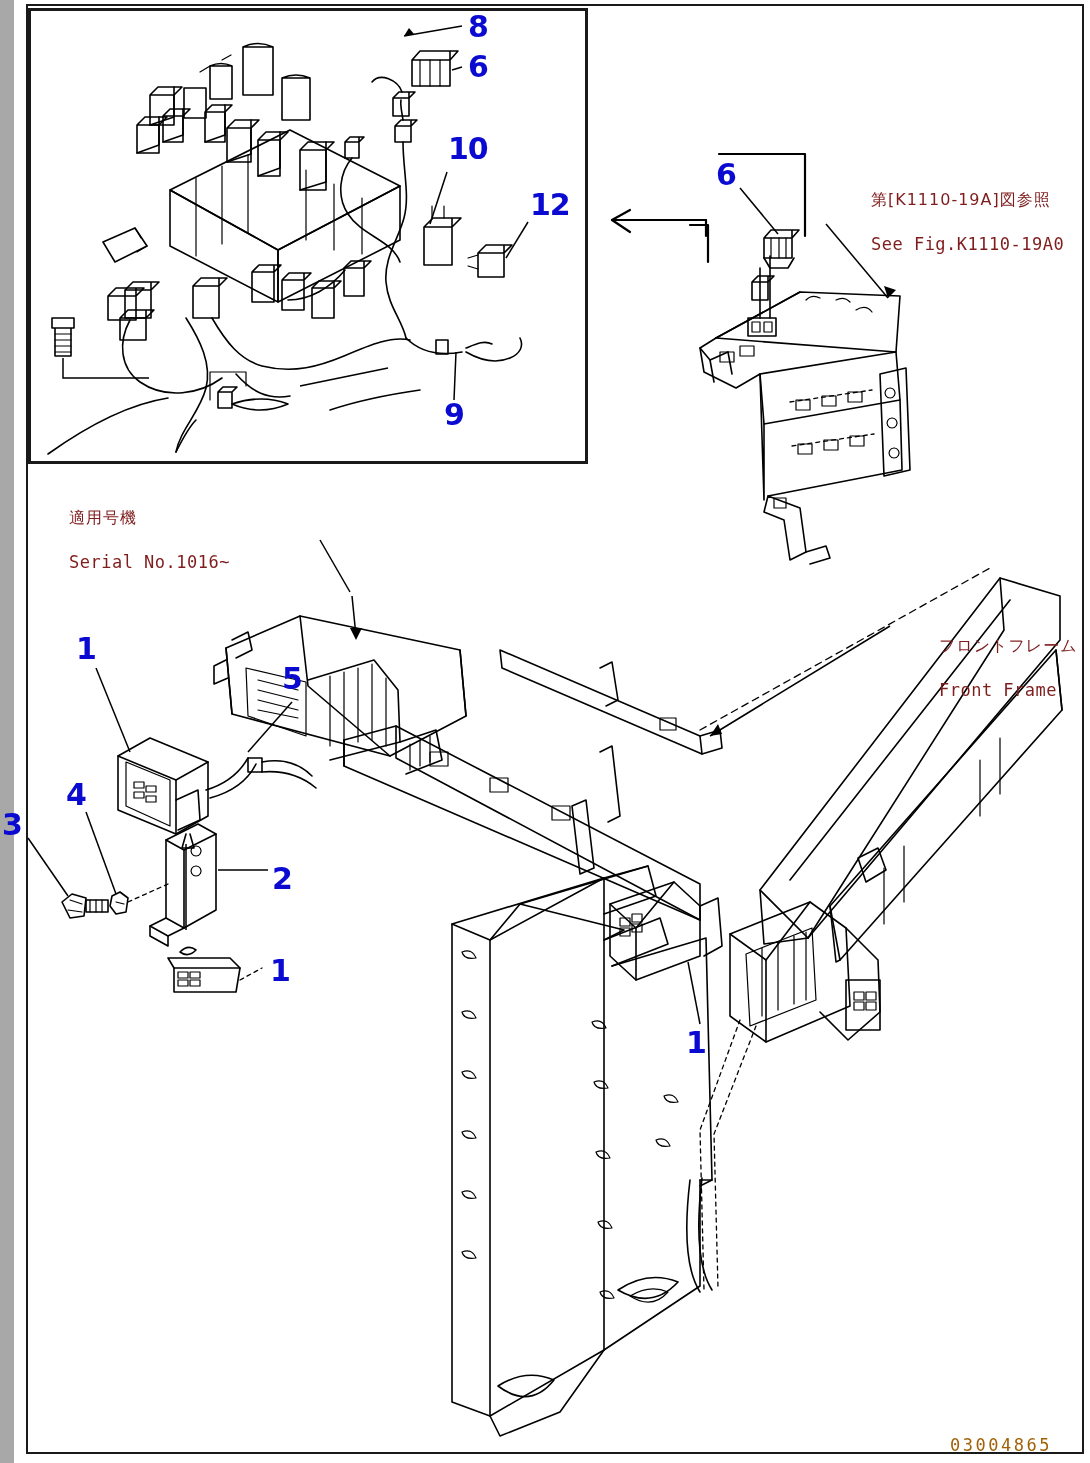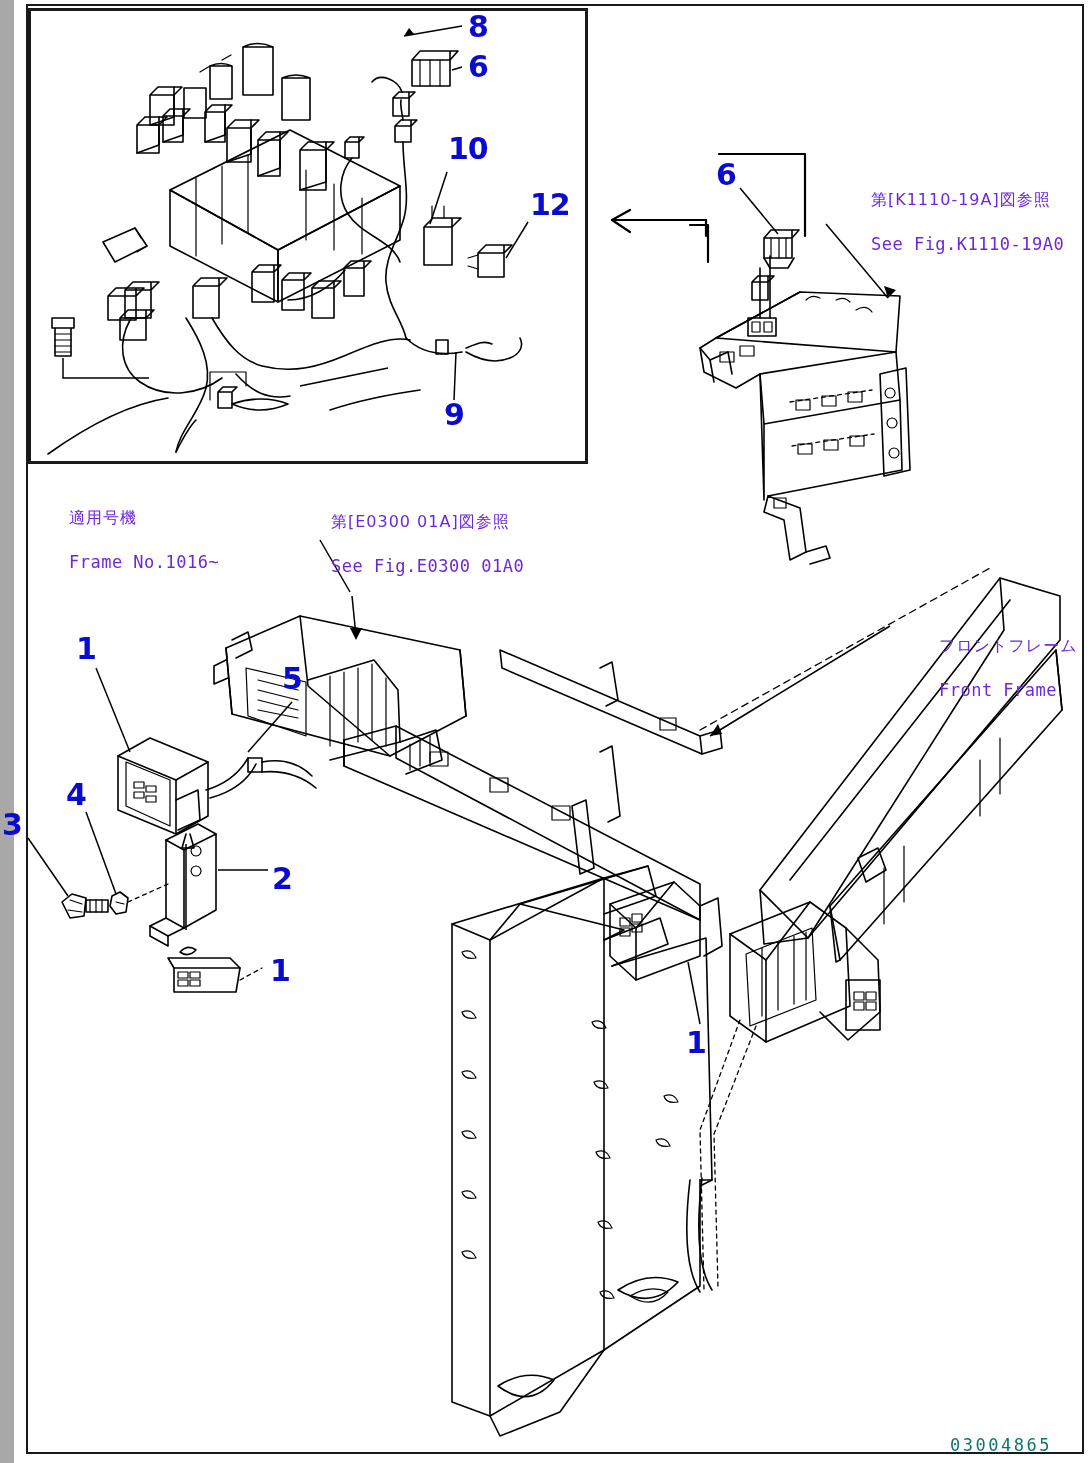--- a/index.html
+++ b/index.html
@@ -72,7 +72,7 @@
   
   .note {
     position: absolute;
-    color: #6d28d9;
+    color: #7f1d1d;
     font-family: "DejaVu Sans Mono", monospace;
     font-size: 17px;
     line-height: 1.32;

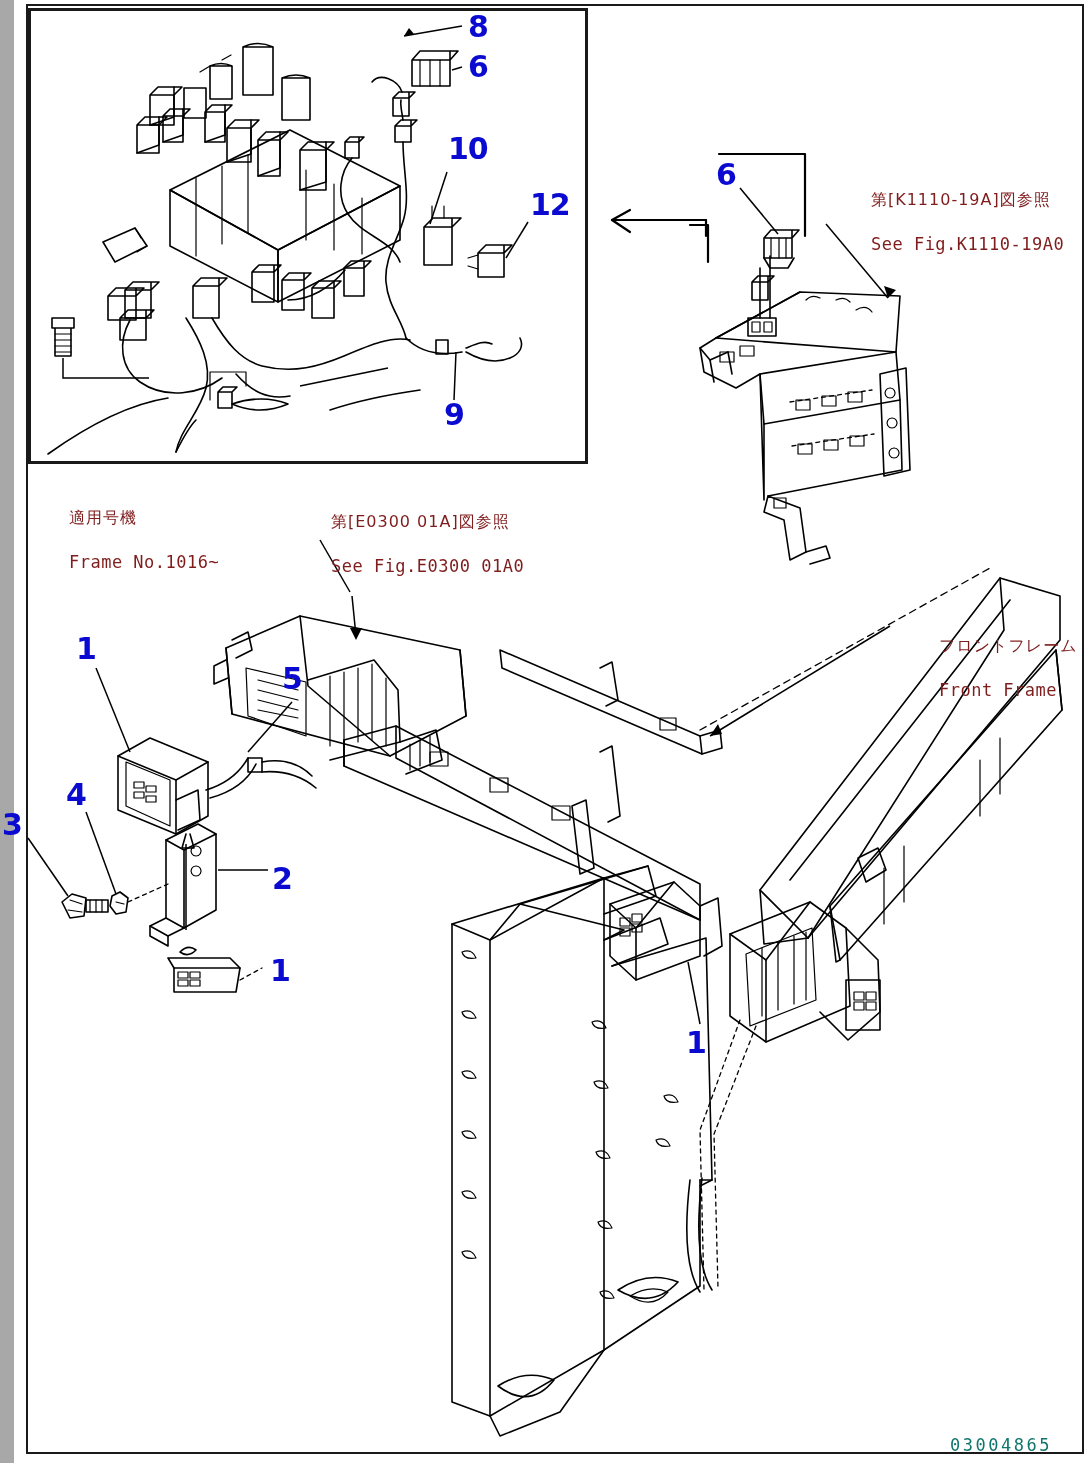--- a/index.html
+++ b/index.html
@@ -430,10 +430,6 @@
     <span>Frame No.1016~</span>
   </div>
 
-  <div class="note" style="left:288px; top:488px;">
-    <span class="jp">第[E0300 01A]図参照</span><br>
-    <span>See Fig.E0300 01A0</span>
-  </div>
 
   <div class="note" style="left:828px; top:166px;">
     <span class="jp">第[K1110-19A]図参照</span><br>

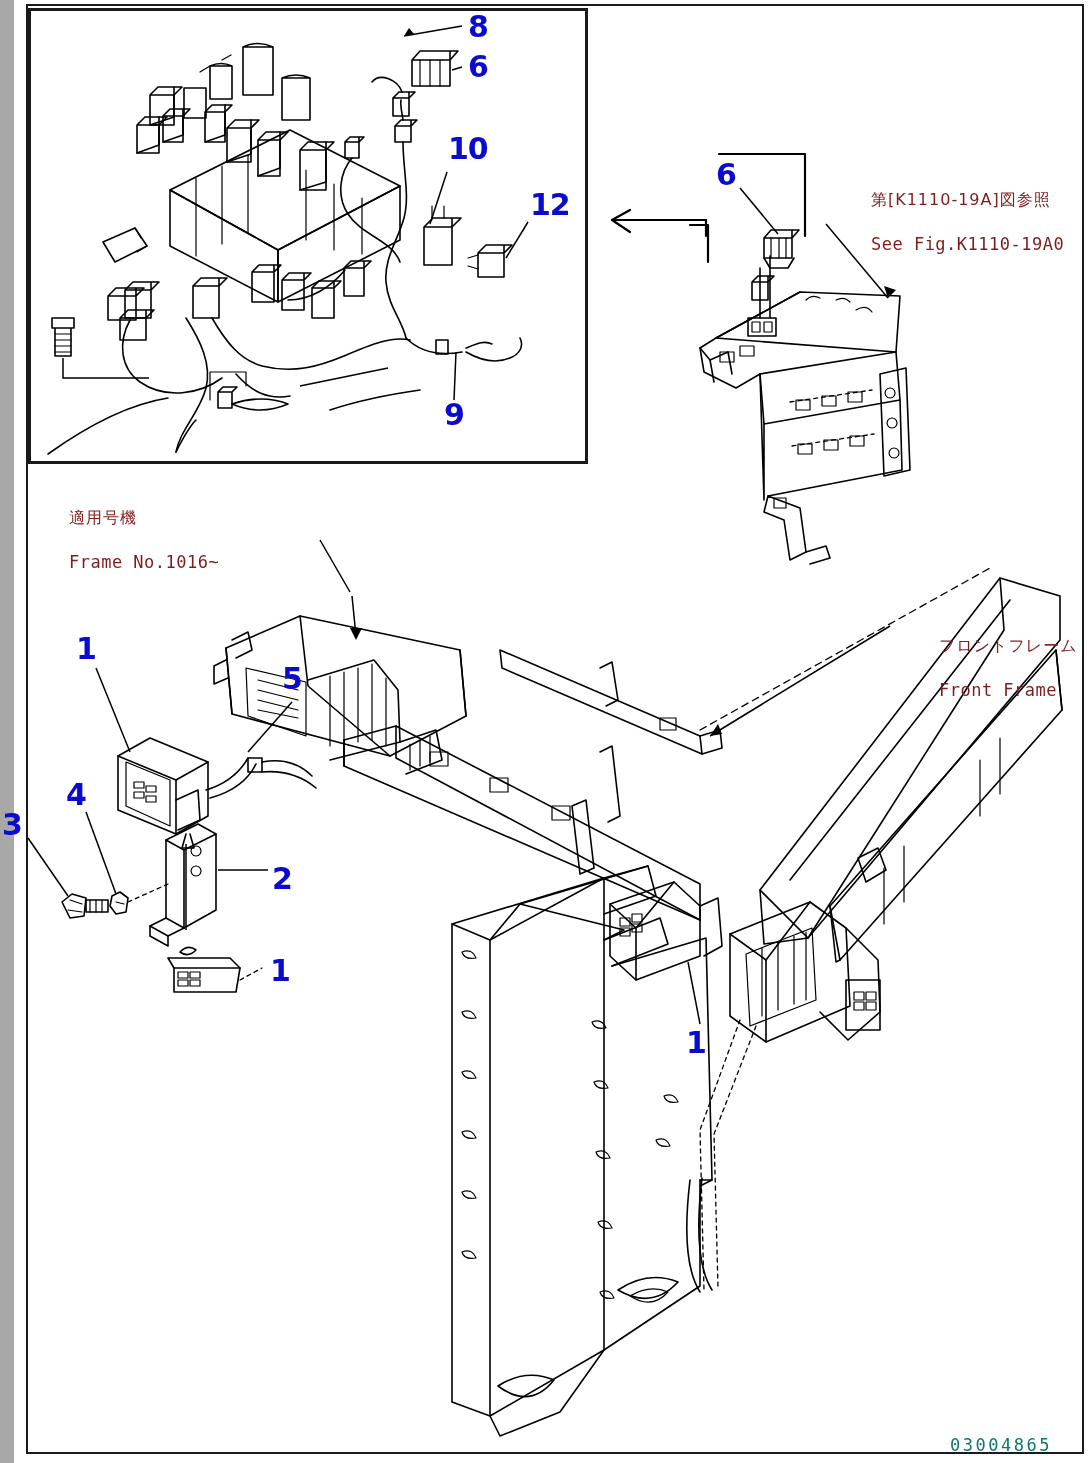--- a/index.html
+++ b/index.html
@@ -427,7 +427,7 @@
 
   <div class="note" style="left:26px; top:484px;">
     <span class="jp">適用号機</span><br>
-    <span>Frame No.1016~</span>
+    <span>Serial No.1016~</span>
   </div>
 
 

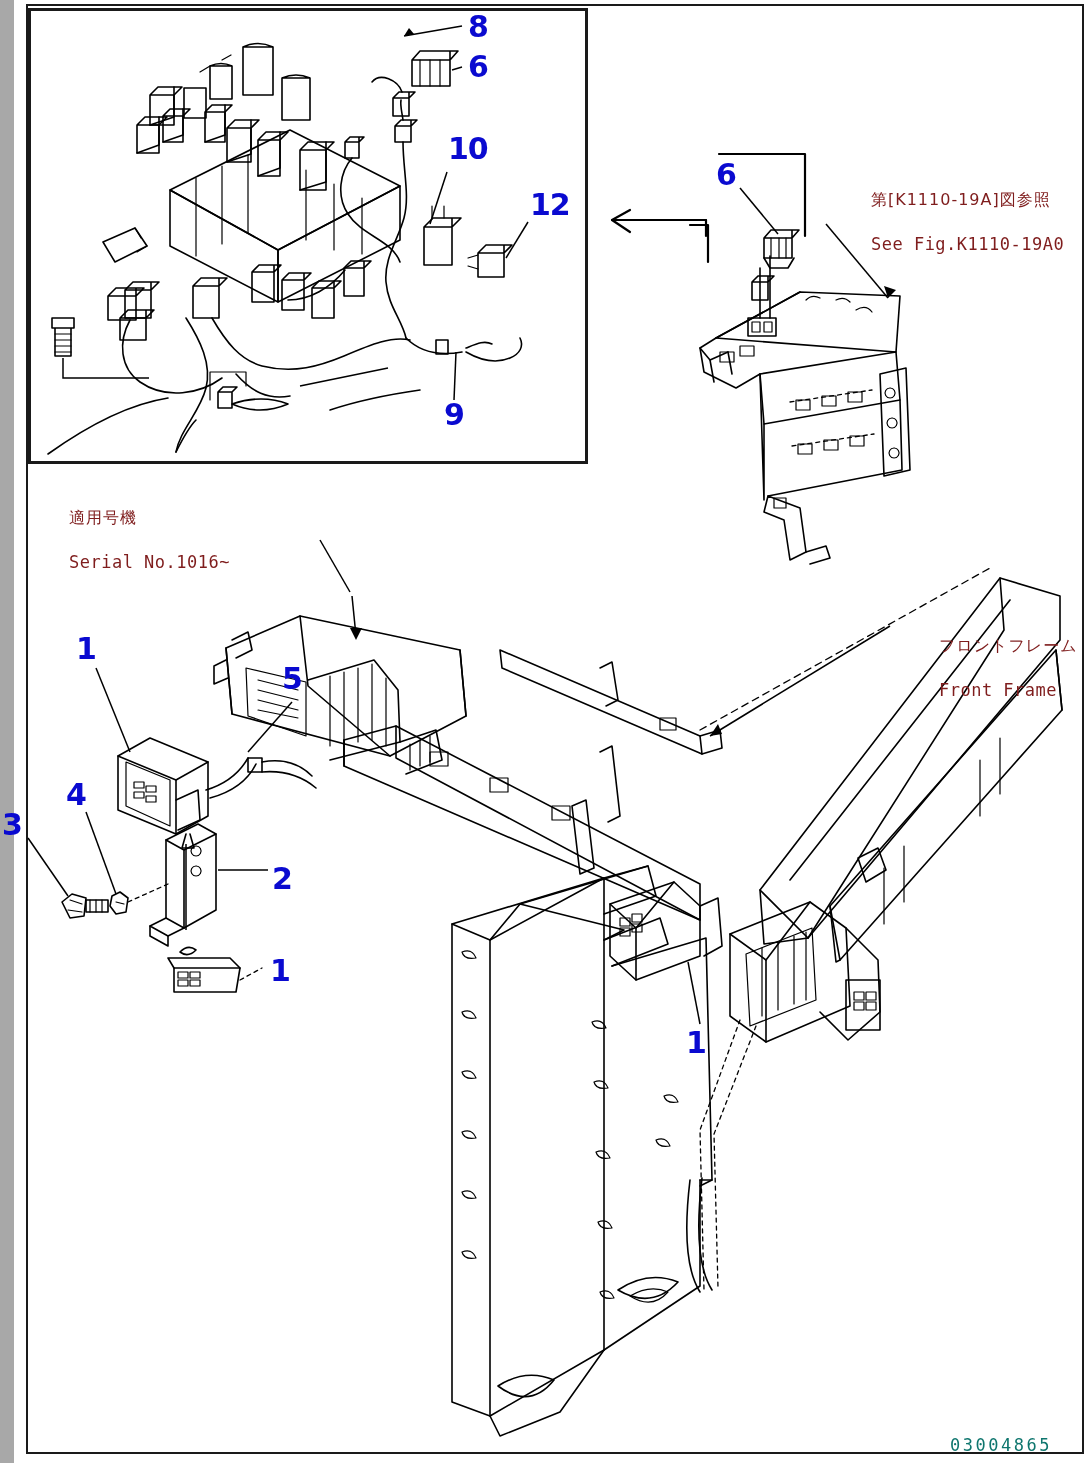--- a/index.html
+++ b/index.html
@@ -88,7 +88,7 @@
     position: absolute;
     right: 38px;
     bottom: 8px;
-    color: #0f766e;
+    color: #a16207;
     font-family: "DejaVu Sans Mono", monospace;
     font-size: 17px;
     letter-spacing: 2.5px;

